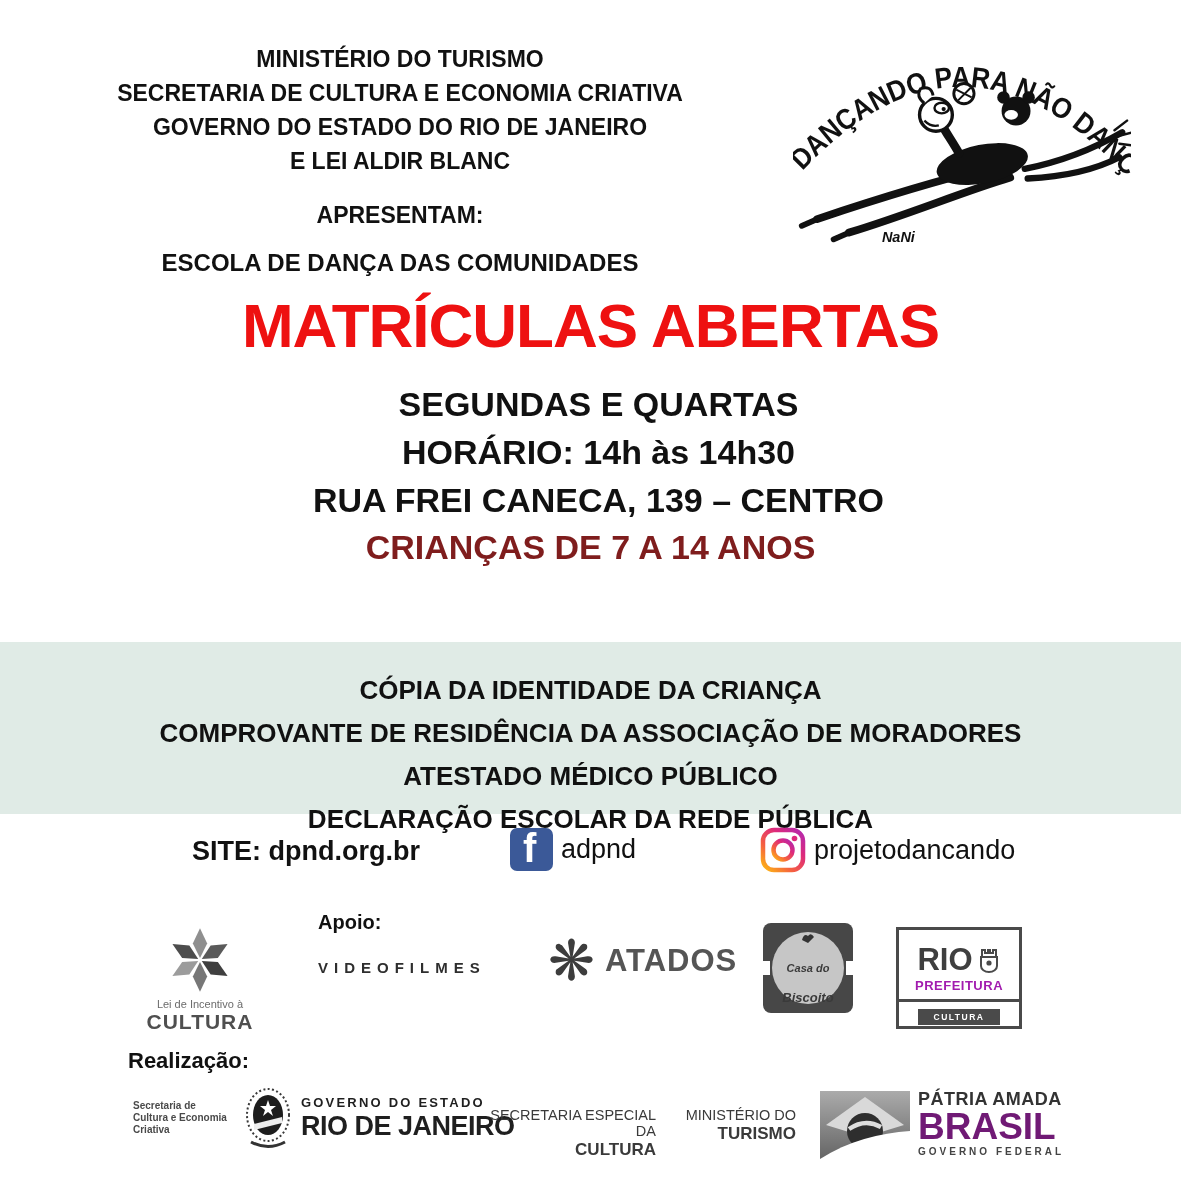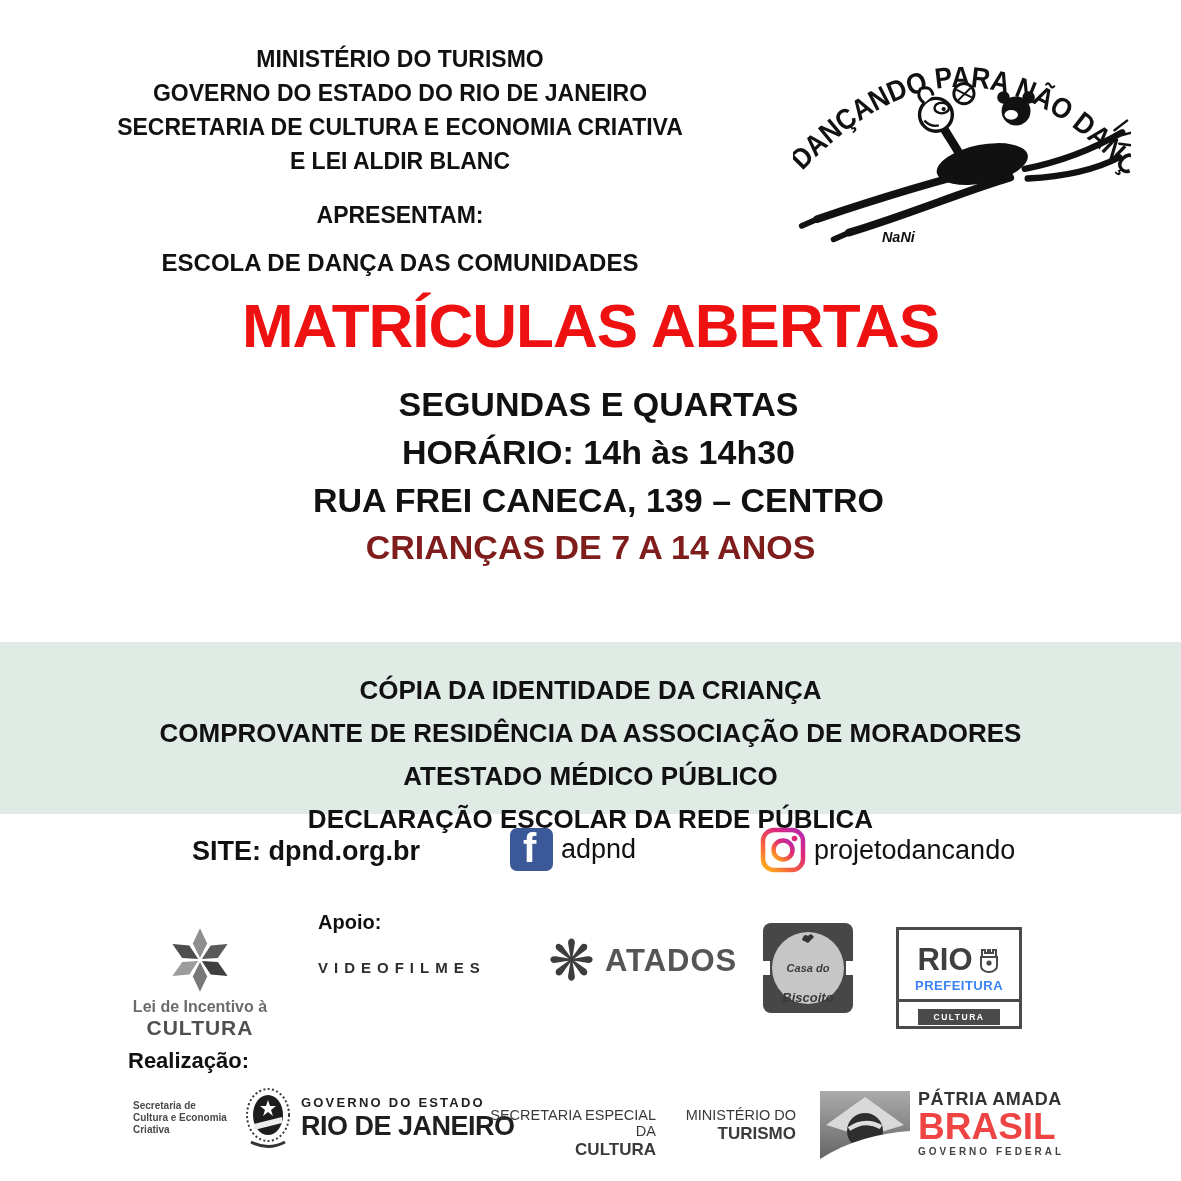--- a/index.html
+++ b/index.html
@@ -91,8 +91,8 @@
 
   <div class="hdr-left">
     <div class="hdr-line">MINISTÉRIO DO TURISMO</div>
+    <div class="hdr-line">SECRETARIA DE CULTURA E ECONOMIA CRIATIVA</div>
     <div class="hdr-line">GOVERNO DO ESTADO DO RIO DE JANEIRO</div>
-    <div class="hdr-line">SECRETARIA DE CULTURA E ECONOMIA CRIATIVA</div>
     <div class="hdr-line">E LEI ALDIR BLANC</div>
     <div class="presents">APRESENTAM:</div>
     <div class="program">ESCOLA DE DANÇA DAS COMUNIDADES</div>

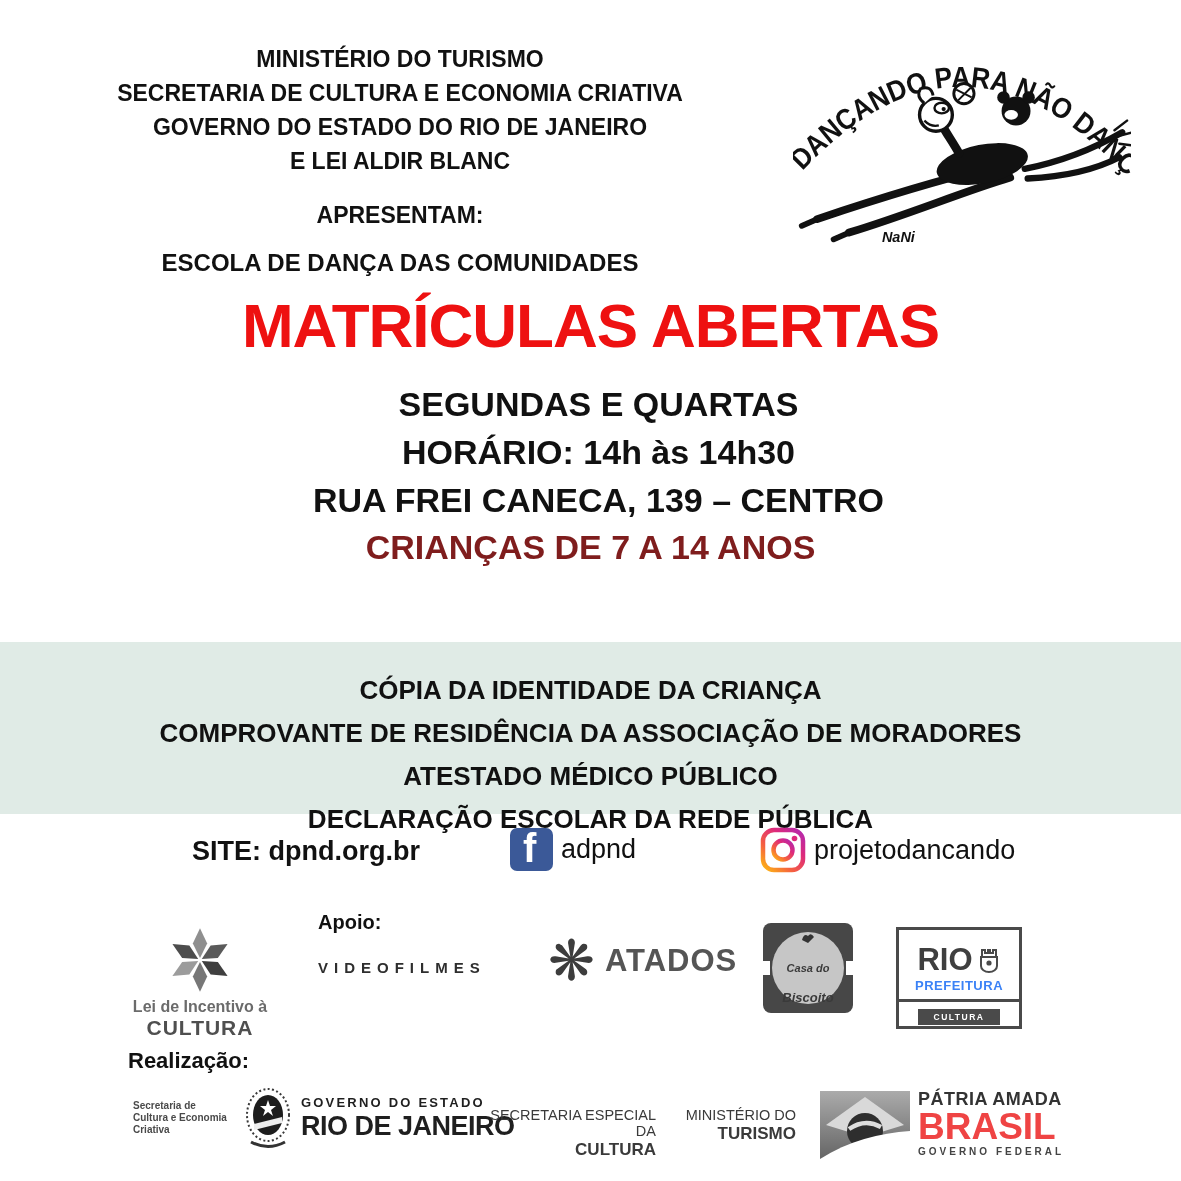--- a/index.html
+++ b/index.html
@@ -59,7 +59,7 @@
     border:3px solid #4a4a4a;background:#fff;}
   .rio-top{padding:16px 8px 6px;display:flex;align-items:flex-start;justify-content:center;}
   .rio-word{font-size:31px;font-weight:900;color:#3f3f3f;line-height:28px;}
-  .rio-sub{font-size:13px;font-weight:bold;color:#3b82f6;letter-spacing:0.5px;text-align:center;margin-top:-2px;}
+  .rio-sub{font-size:13px;font-weight:bold;color:#a21caf;letter-spacing:0.5px;text-align:center;margin-top:-2px;}
   .rio-bottom{border-top:3px solid #4a4a4a;margin-top:6px;padding:7px 0;display:flex;justify-content:center;}
   .rio-badge{background:#4a4a4a;color:#fff;font-size:8.5px;font-weight:bold;
     letter-spacing:1.5px;padding:3px 16px;}

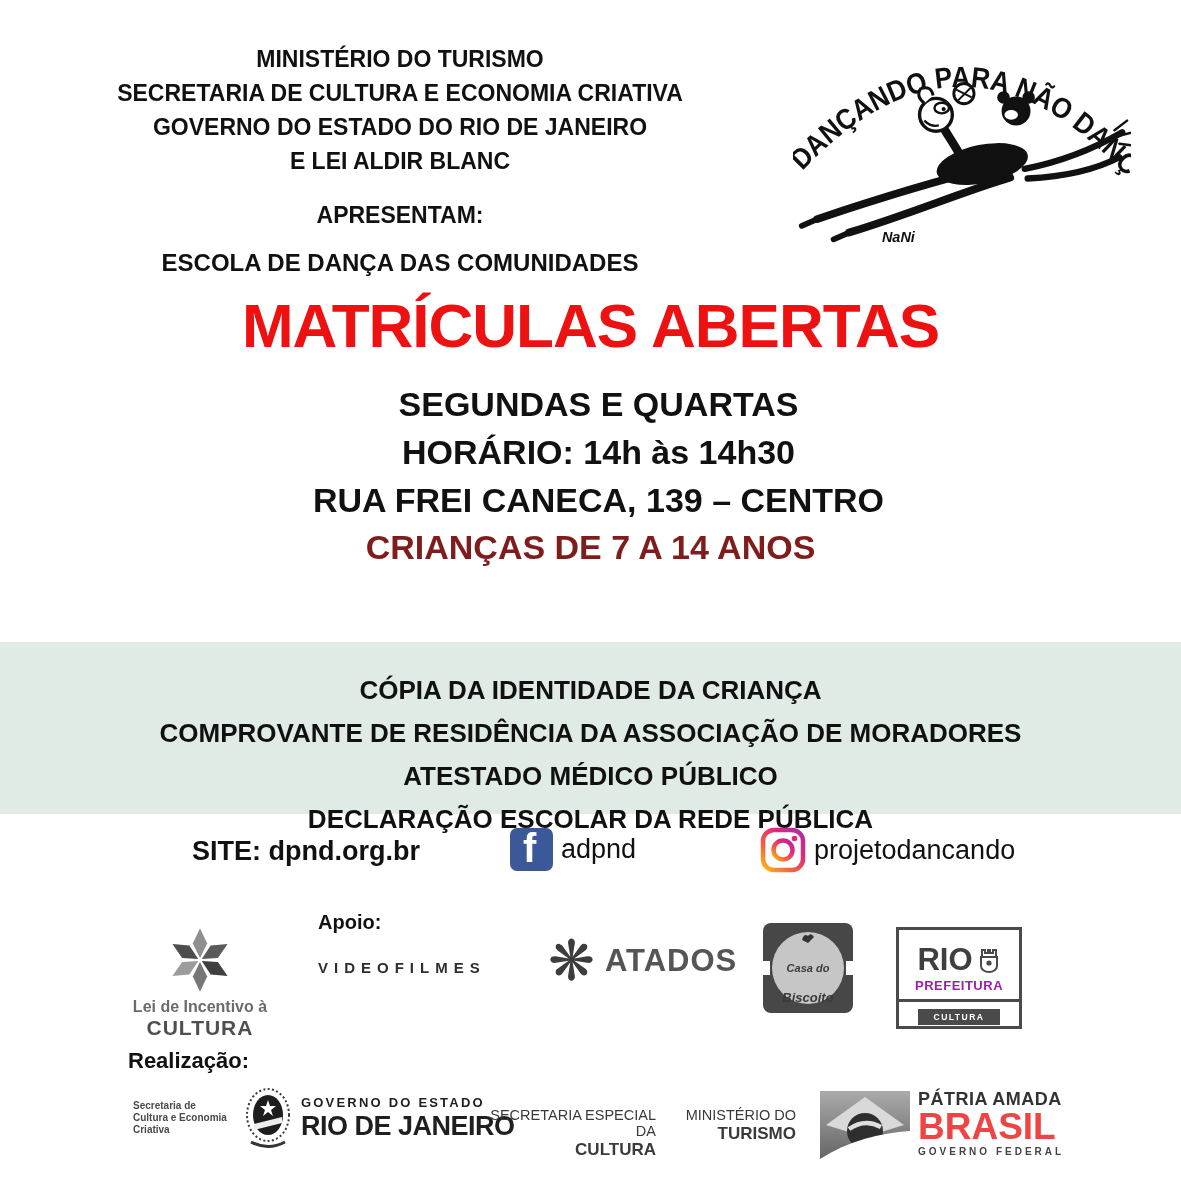--- a/index.html
+++ b/index.html
@@ -39,7 +39,7 @@
   
   .sponsors{position:absolute;left:0;right:0;top:903px;height:142px;}
   .sp-lei{position:absolute;left:126px;top:20px;width:148px;text-align:center;color:#6b6b6b;}
-  .sp-lei .l1{font-size:16px;font-weight:bold;margin-top:-3px;}
+  .sp-lei .l1{font-size:11px;font-weight:normal;margin-top:-3px;}
   .sp-lei .l2{font-size:21px;font-weight:800;color:#4f4f4f;letter-spacing:1px;}
   .apoio{position:absolute;left:318px;top:8px;font-size:20px;font-weight:bold;}
   .videofilmes{position:absolute;left:318px;top:56px;font-size:15px;font-weight:bold;

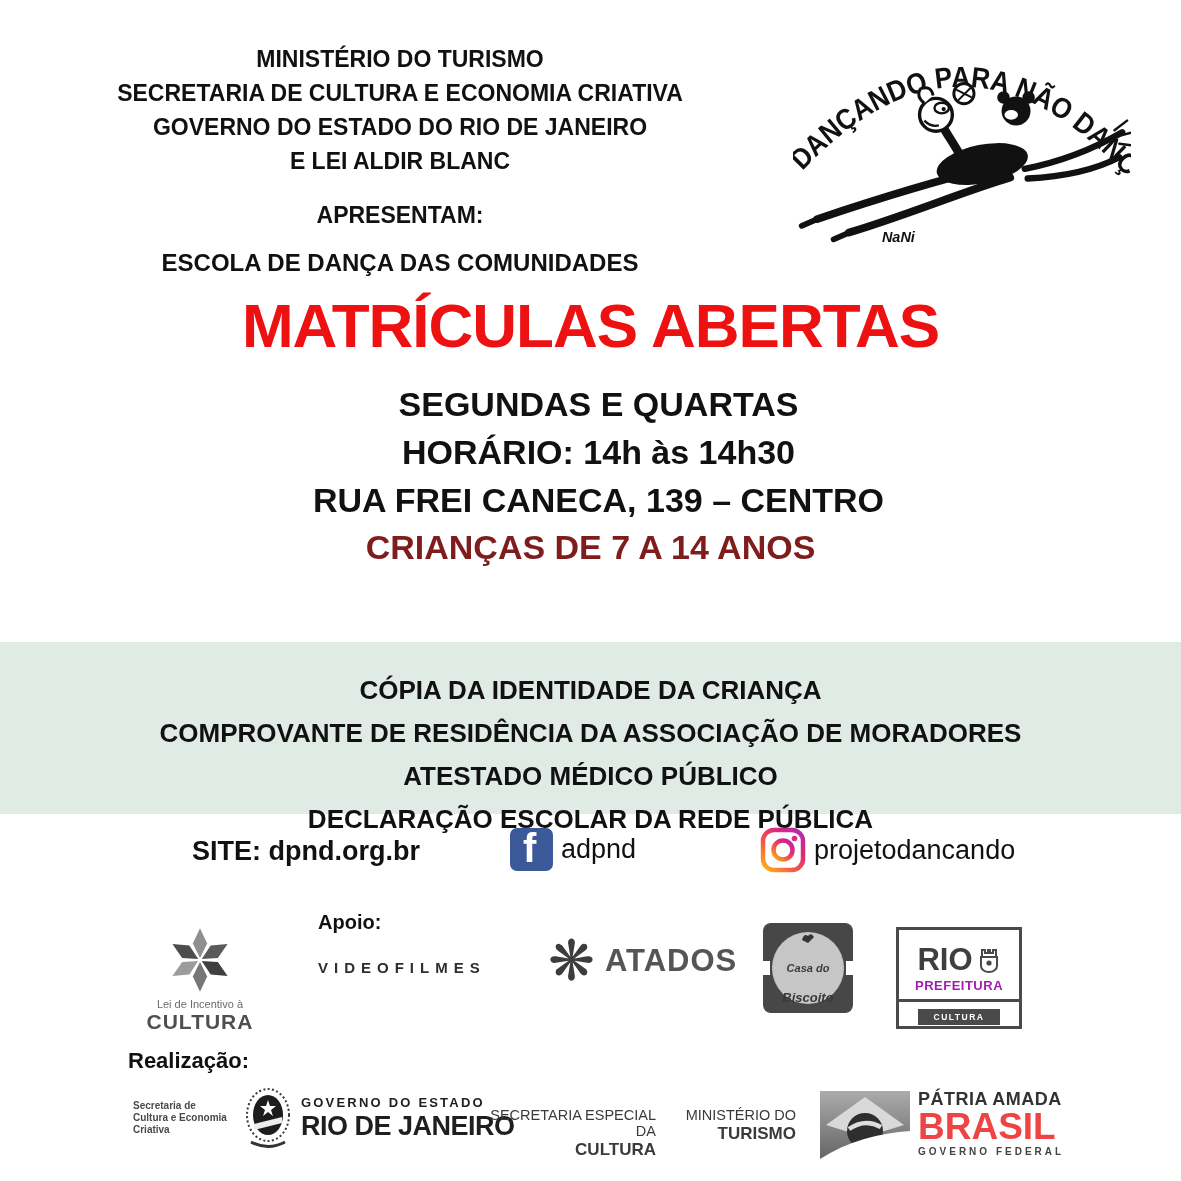--- a/index.html
+++ b/index.html
@@ -81,7 +81,7 @@
   .rz-flag{position:absolute;left:820px;top:46px;}
   .rz-brasil{position:absolute;left:918px;top:44px;}
   .rz-brasil .b1{font-size:18px;font-weight:800;color:#333;letter-spacing:0.5px;}
-  .rz-brasil .b2{font-size:37px;font-weight:800;color:#ef4444;line-height:34px;}
+  .rz-brasil .b2{font-size:37px;font-weight:800;color:#701a75;line-height:34px;}
   .rz-brasil .b3{font-size:10px;font-weight:bold;color:#444;letter-spacing:3px;margin-top:2px;}
 </style>
 </head>

